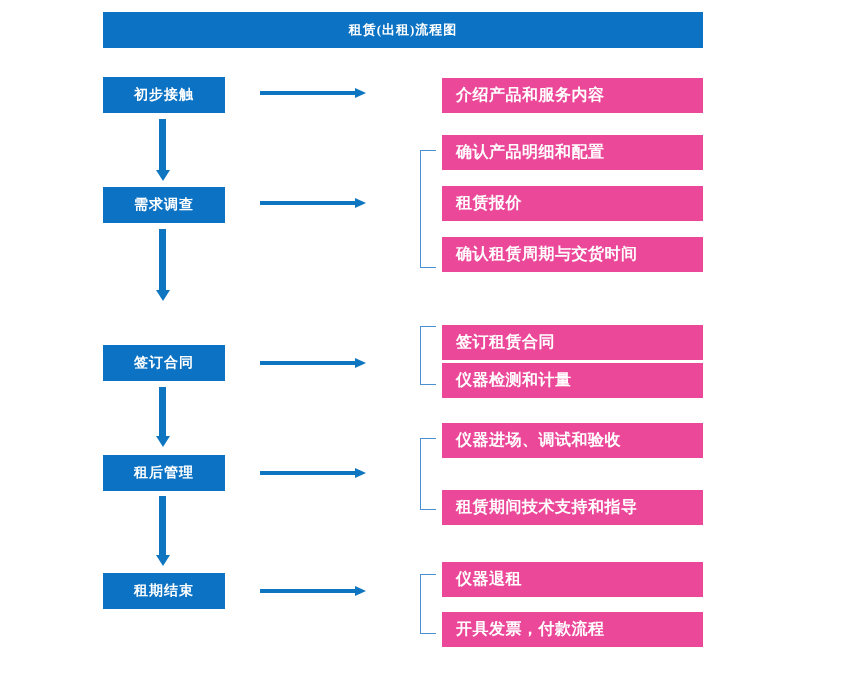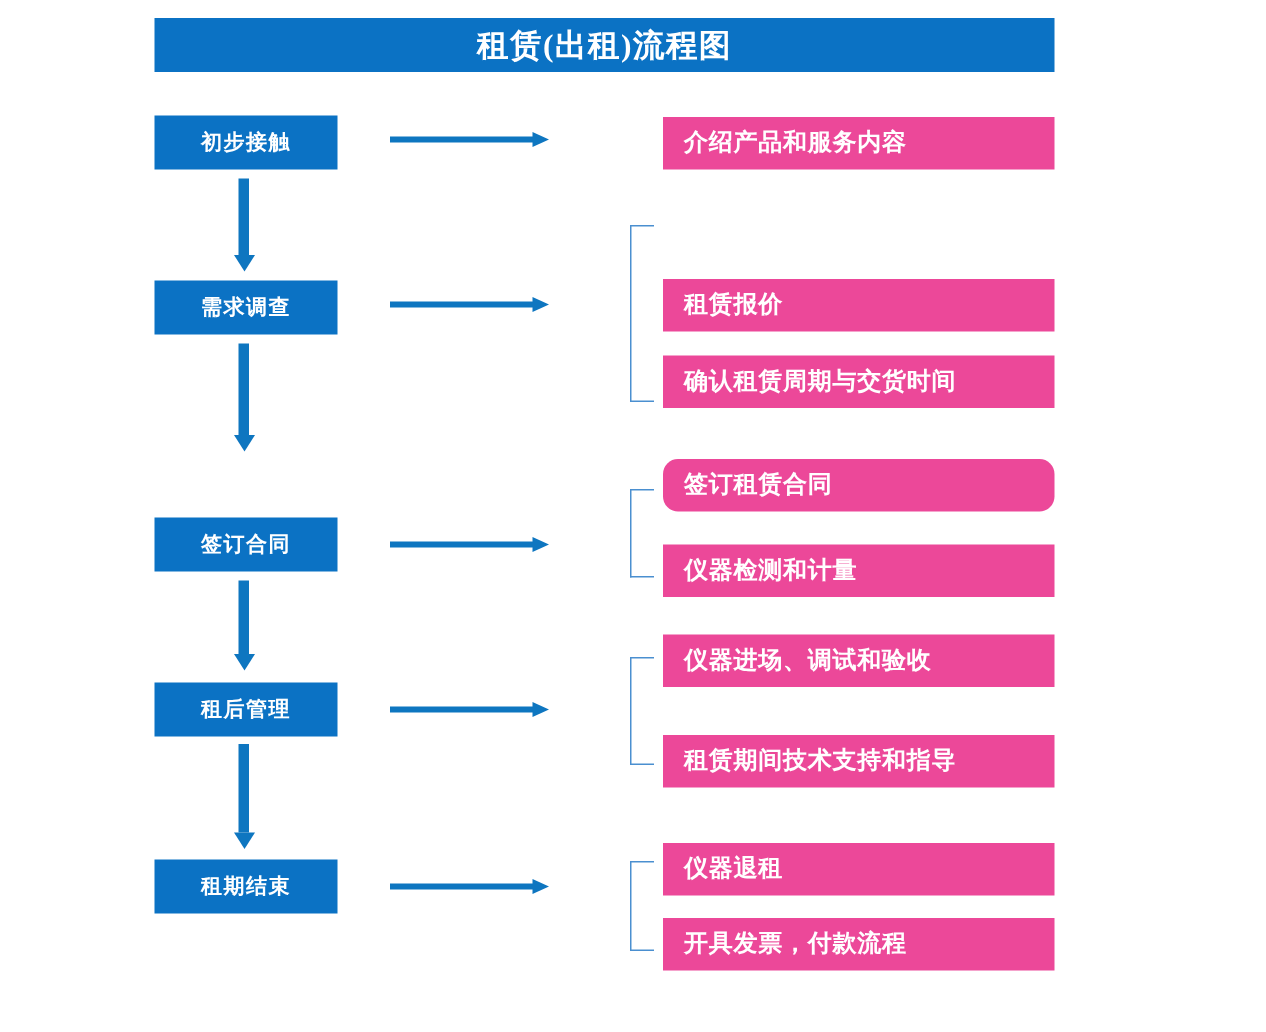--- a/index.html
+++ b/index.html
@@ -25,7 +25,7 @@
     height: 36px;
     background: #0b72c4;
     color: #ffffff;
-    font-size: 21px;
+    font-size: 13px;
     font-weight: bold;
     display: flex;
     align-items: center;

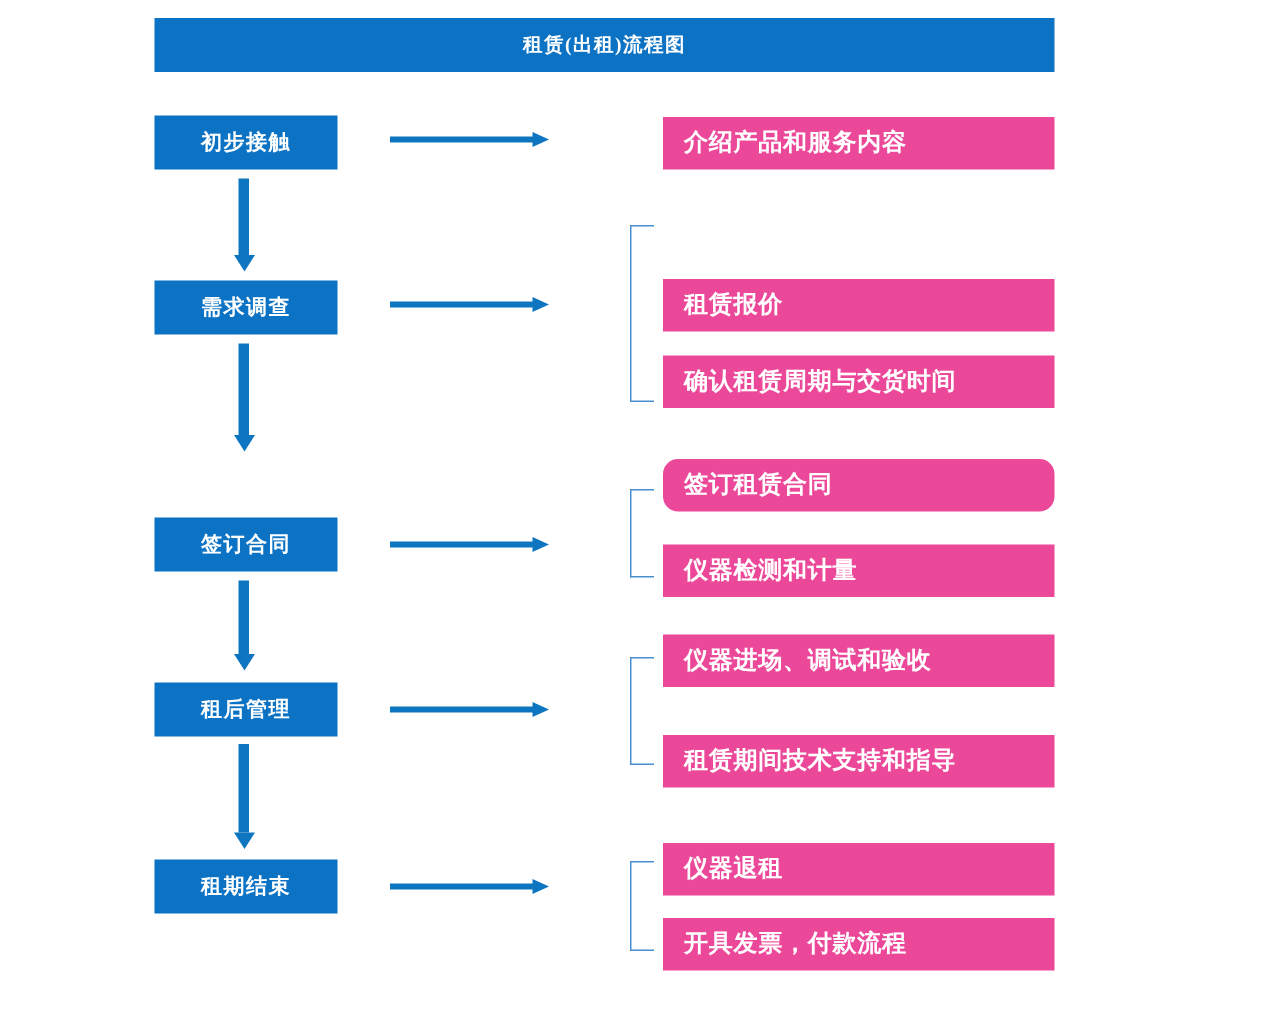--- a/index.html
+++ b/index.html
@@ -147,6 +147,7 @@
 
   <div class="bracket" style="left:420px; top:150px; height:118px;"></div>
 
+  <div class="detail-box" style="top:135px;">确认产品明细和配置</div>
   <div class="detail-box" style="top:186px;text-align:center;">租赁报价</div>
   <div class="detail-box" style="top:237px;">确认租赁周期与交货时间</div>
 

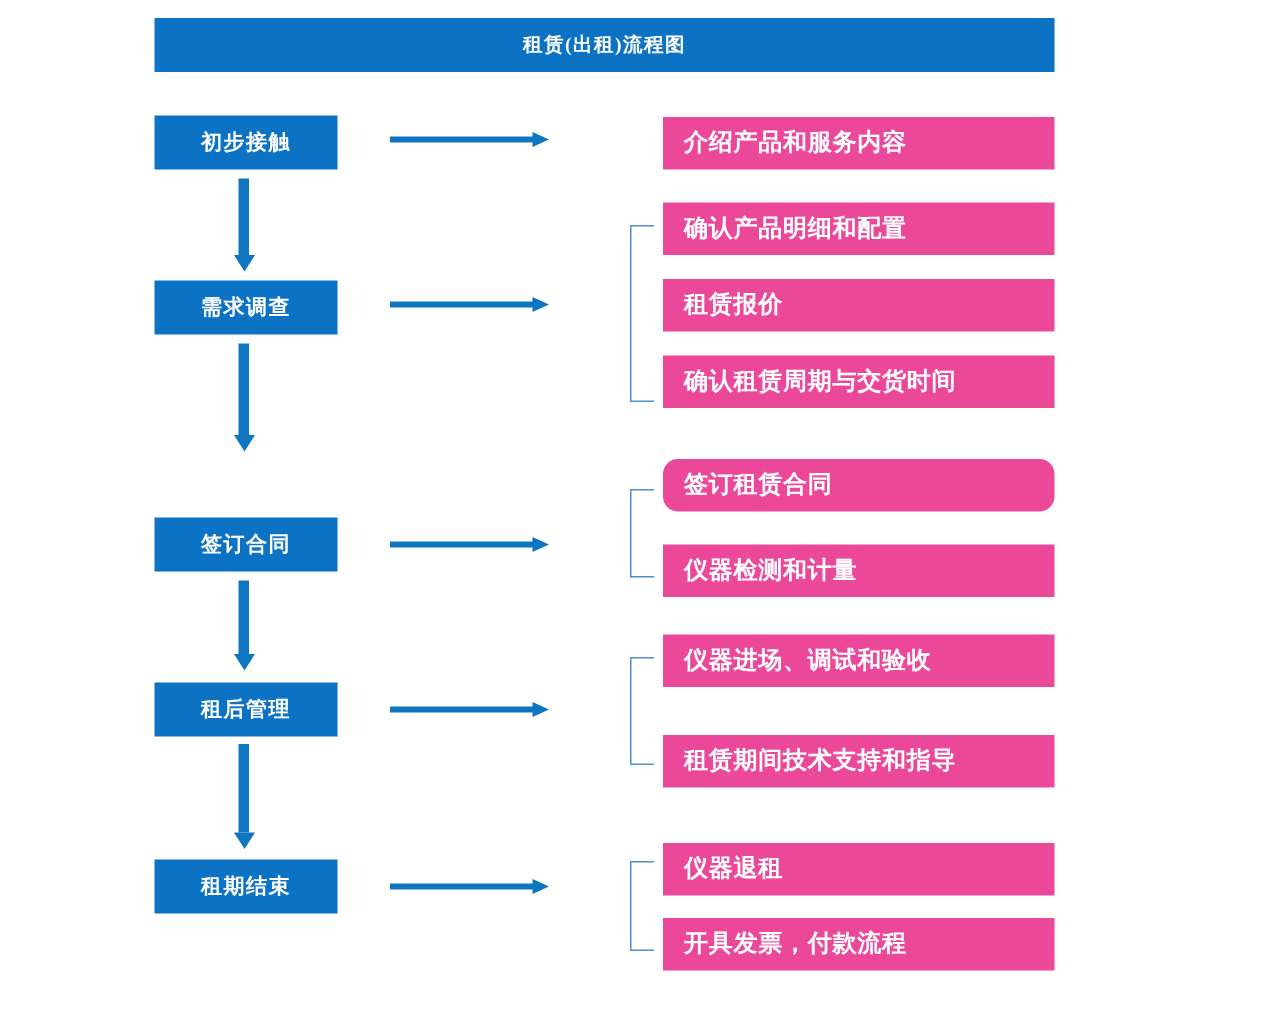--- a/index.html
+++ b/index.html
@@ -165,7 +165,7 @@
 
   <div class="bracket" style="left:420px; top:326px; height:59px;"></div>
 
-  <div class="detail-box" style="top:306px;border-radius:10px;">签订租赁合同</div>
+  <div class="detail-box" style="top:325px;">签订租赁合同</div>
   <div class="detail-box" style="top:363px;">仪器检测和计量</div>
 
   <div class="v-arrow" style="left:155px; top:387px; height:60px;">

